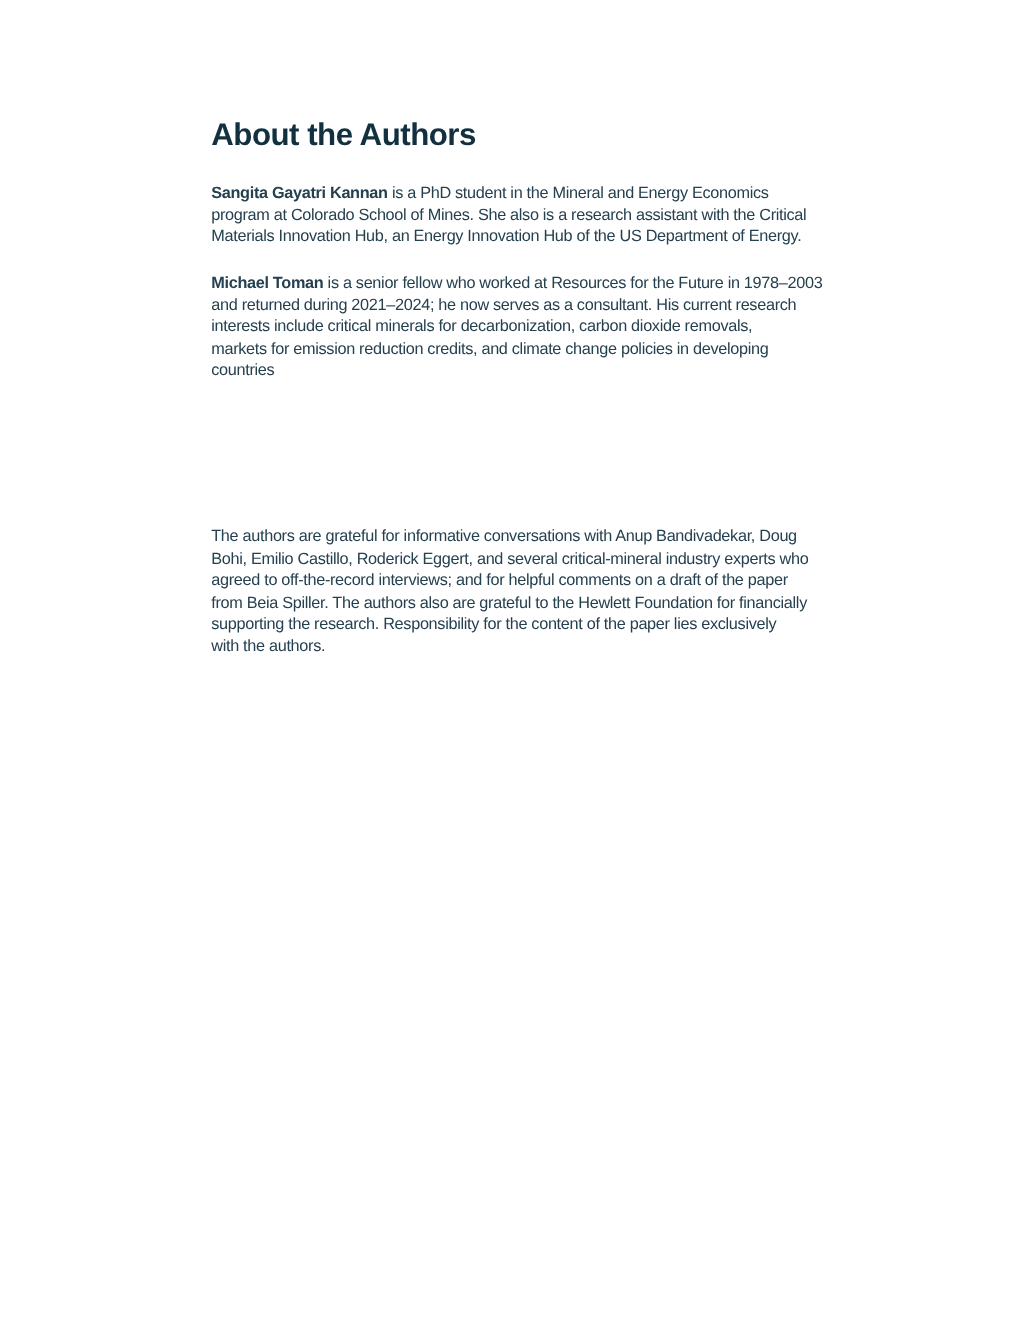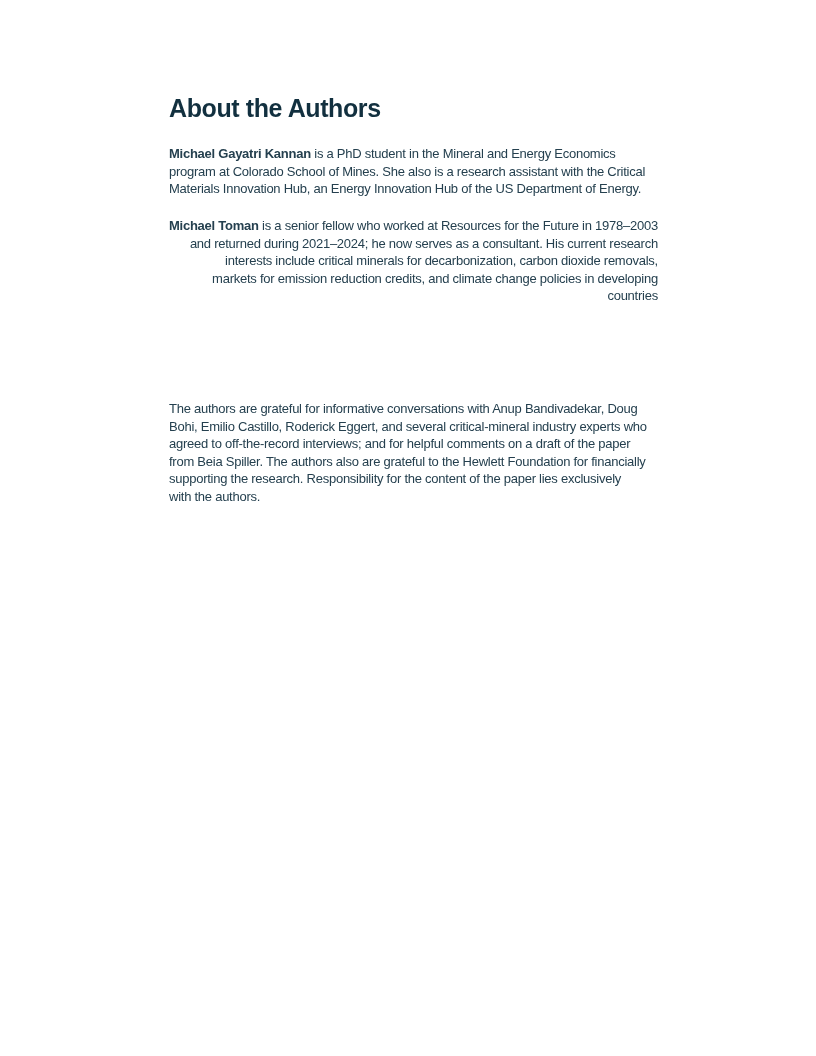--- a/index.html
+++ b/index.html
@@ -69,7 +69,7 @@
 
   <h1 class="heading heading-about">About the Authors</h1>
 
-  <p class="body-par par-1"><strong>Michael Gayatri Kannan</strong><span> is a PhD student in the Mineral and Energy Economics
+  <p class="body-par par-1"><strong>Sangita Gayatri Kannan</strong><span> is a PhD student in the Mineral and Energy Economics
 program at Colorado School of Mines. She also is a research assistant with the Critical
 Materials Innovation Hub, an Energy Innovation Hub of the US Department of Energy.</span></p>
 

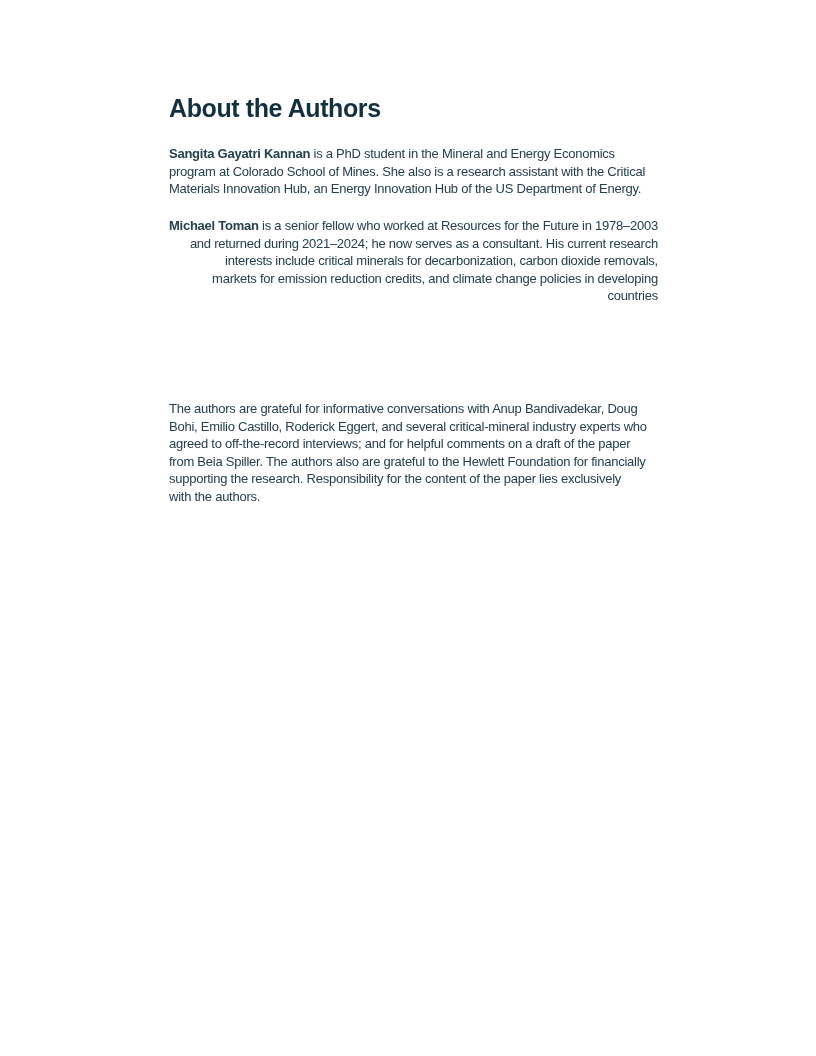--- a/index.html
+++ b/index.html
@@ -42,7 +42,7 @@
     color: var(--body, #25404f);
   }
   .par-1 { top: 145px; }
-  .par-2 { top: 217px; text-align: right; }
+  .par-2 { top: 217px; }
   .par-3 { top: 400px; }
   .footer-left {
     position: absolute;

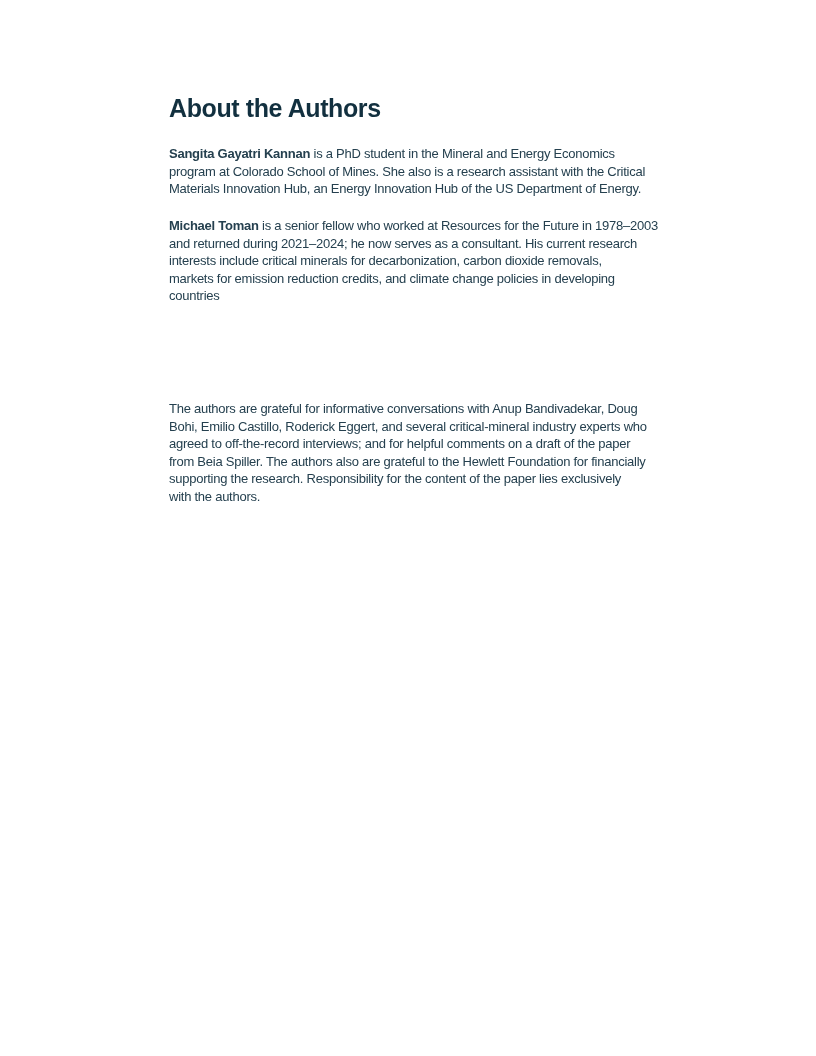--- a/index.html
+++ b/index.html
@@ -43,7 +43,7 @@
   }
   .par-1 { top: 145px; }
   .par-2 { top: 217px; }
-  .par-3 { top: 400px; }
+  .par-3 { top: 420px; }
   .footer-left {
     position: absolute;
     left: 65px;

